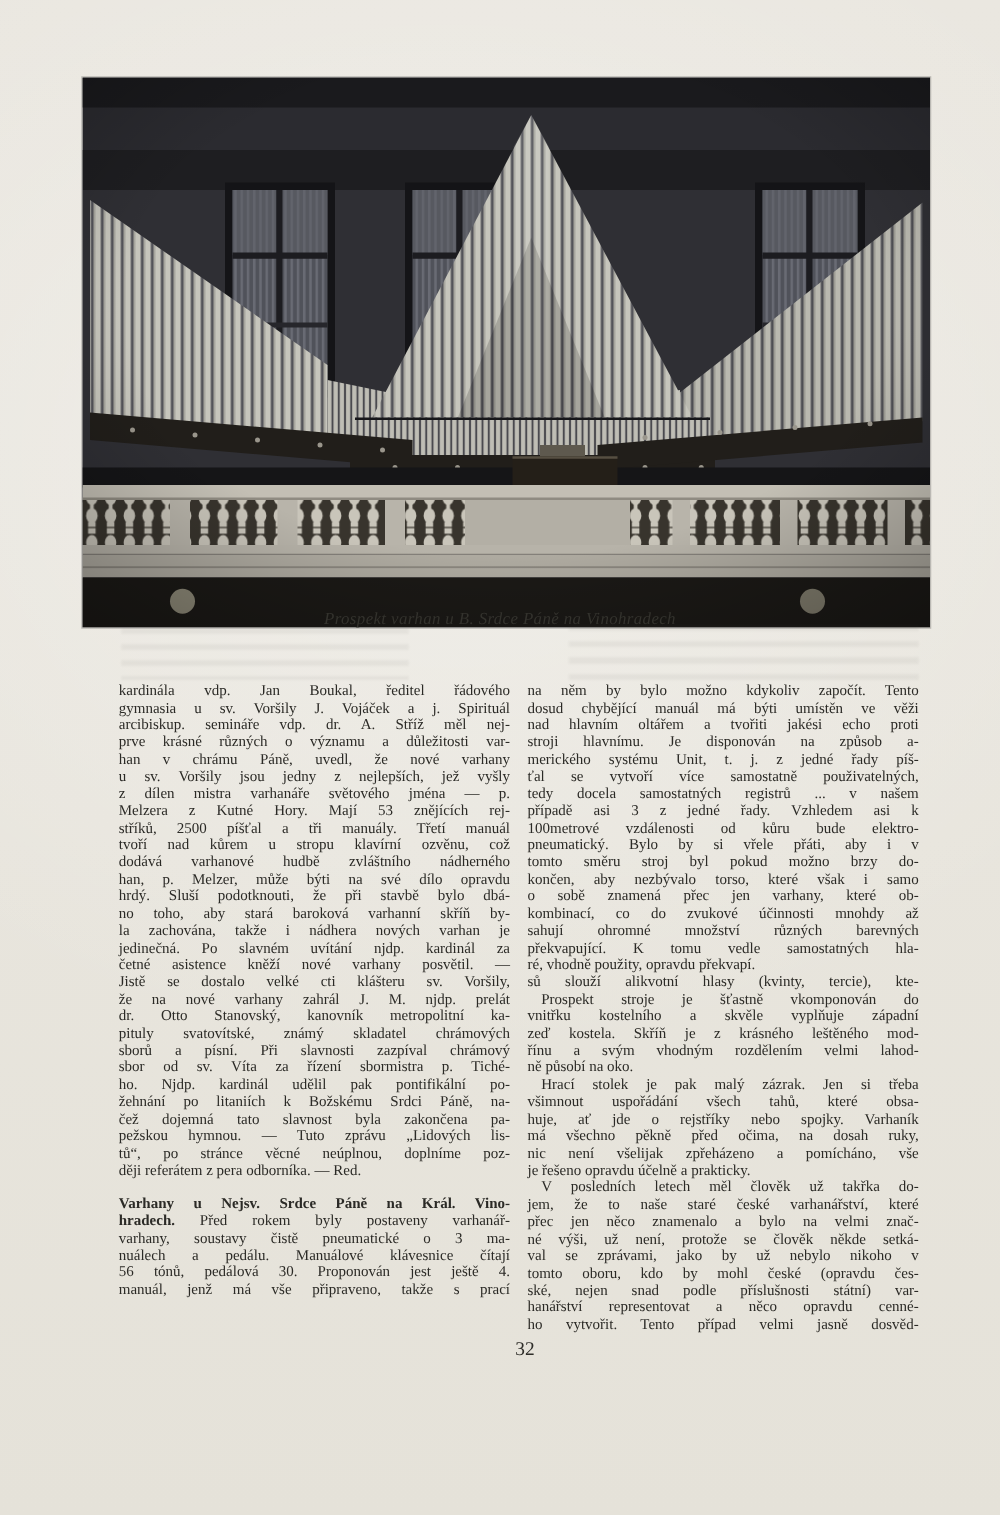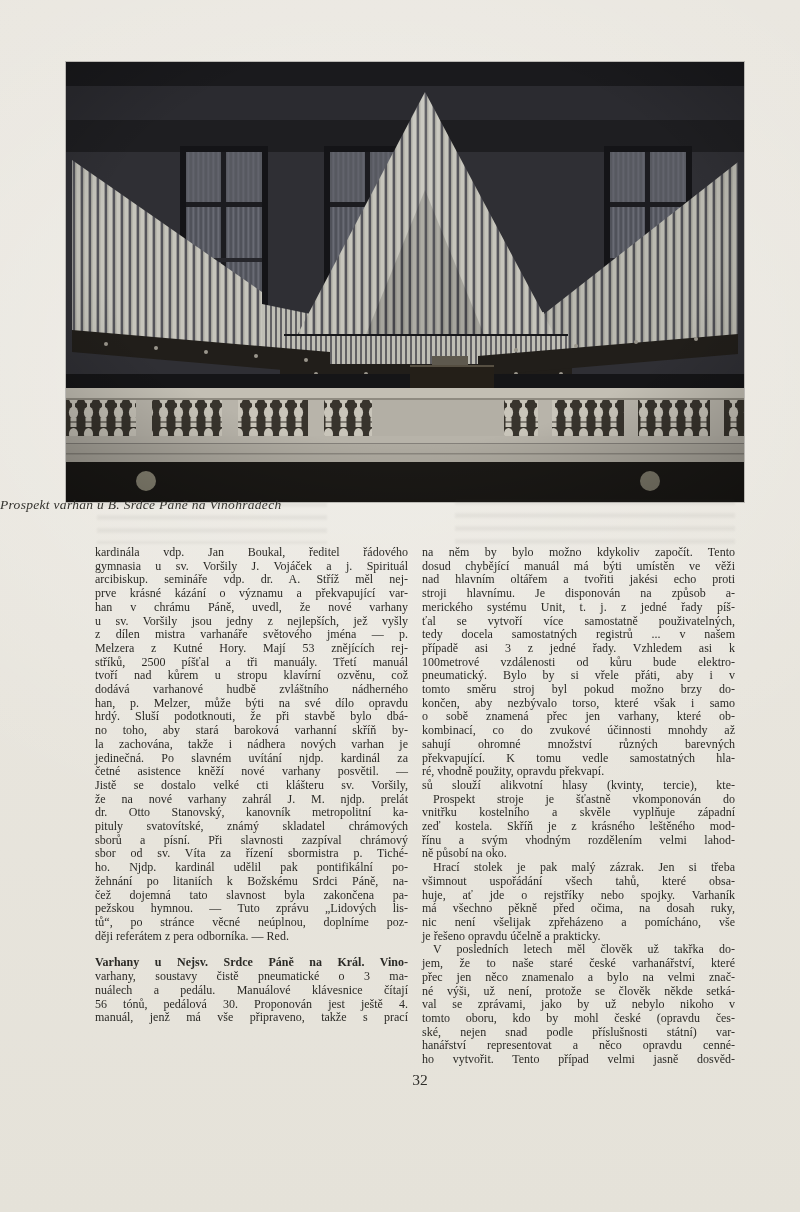--- a/index.html
+++ b/index.html
@@ -14,7 +14,7 @@
   .photo{position:absolute;left:66px;top:62px;width:678px;height:440px;box-shadow:0 0 0 1px rgba(40,40,40,0.25);}
   .photo svg{display:block;}
   .caption{
-    position:absolute;left:0;top:497px;width:800px;text-align:left;
+    position:absolute;left:0;top:487px;width:800px;text-align:center;
     font-style:italic;font-size:13.5px;letter-spacing:0.3px;color:#33322d;
   }
   .ghost{position:absolute;opacity:0.06;filter:blur(1px);

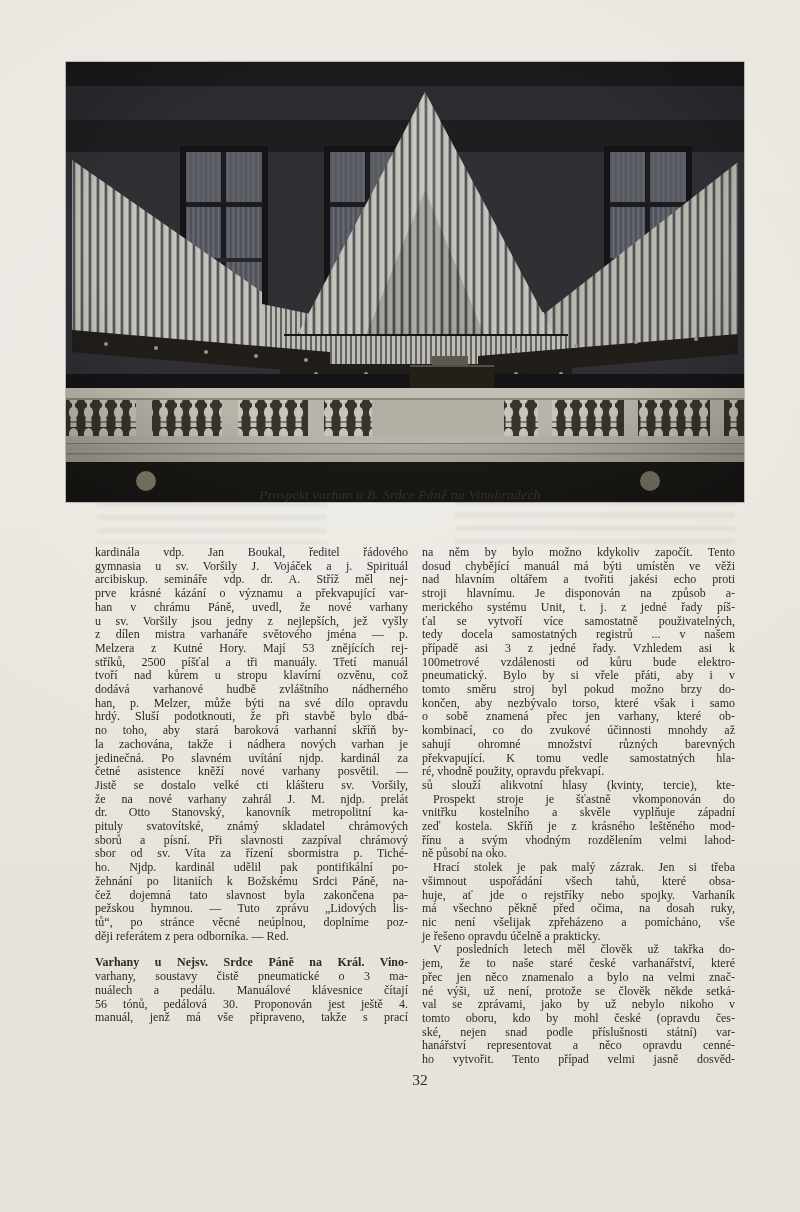--- a/index.html
+++ b/index.html
@@ -179,7 +179,7 @@
         <div class="line">kardinála vdp. Jan Boukal, ředitel řádového</div>
         <div class="line">gymnasia u sv. Voršily J. Vojáček a j. Spirituál</div>
         <div class="line">arcibiskup. semináře vdp. dr. A. Stříž měl nej-</div>
-        <div class="line">prve krásné kázání o významu a překvapující var-</div>
+        <div class="line">prve krásné různých o významu a důležitosti var-</div>
         <div class="line">han v chrámu Páně, uvedl, že nové varhany</div>
         <div class="line">u sv. Voršily jsou jedny z nejlepších, jež vyšly</div>
         <div class="line">z dílen mistra varhanáře světového jména — p.</div>

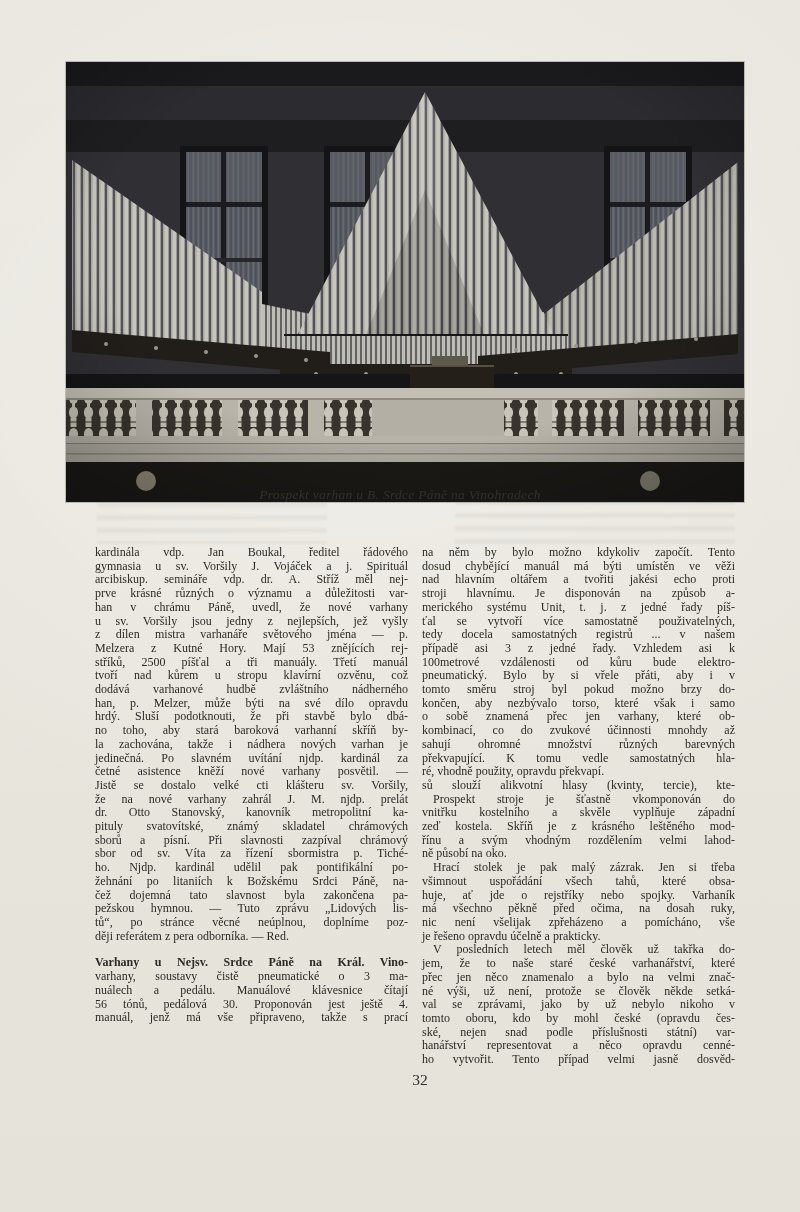--- a/index.html
+++ b/index.html
@@ -206,6 +206,7 @@
         <div class="line">tů“, po stránce věcné neúplnou, doplníme poz-</div>
         <div class="line end">ději referátem z pera odborníka. — Red.</div>
         <div class="line gap"><b>Varhany u Nejsv. Srdce Páně na Král. Vino-</b></div>
+        <div class="line"><b>hradech.</b> Před rokem byly postaveny varhanář-</div>
         <div class="line">varhany, soustavy čistě pneumatické o 3 ma-</div>
         <div class="line">nuálech a pedálu. Manuálové klávesnice čítají</div>
         <div class="line">56 tónů, pedálová 30. Proponován jest ještě 4.</div>

